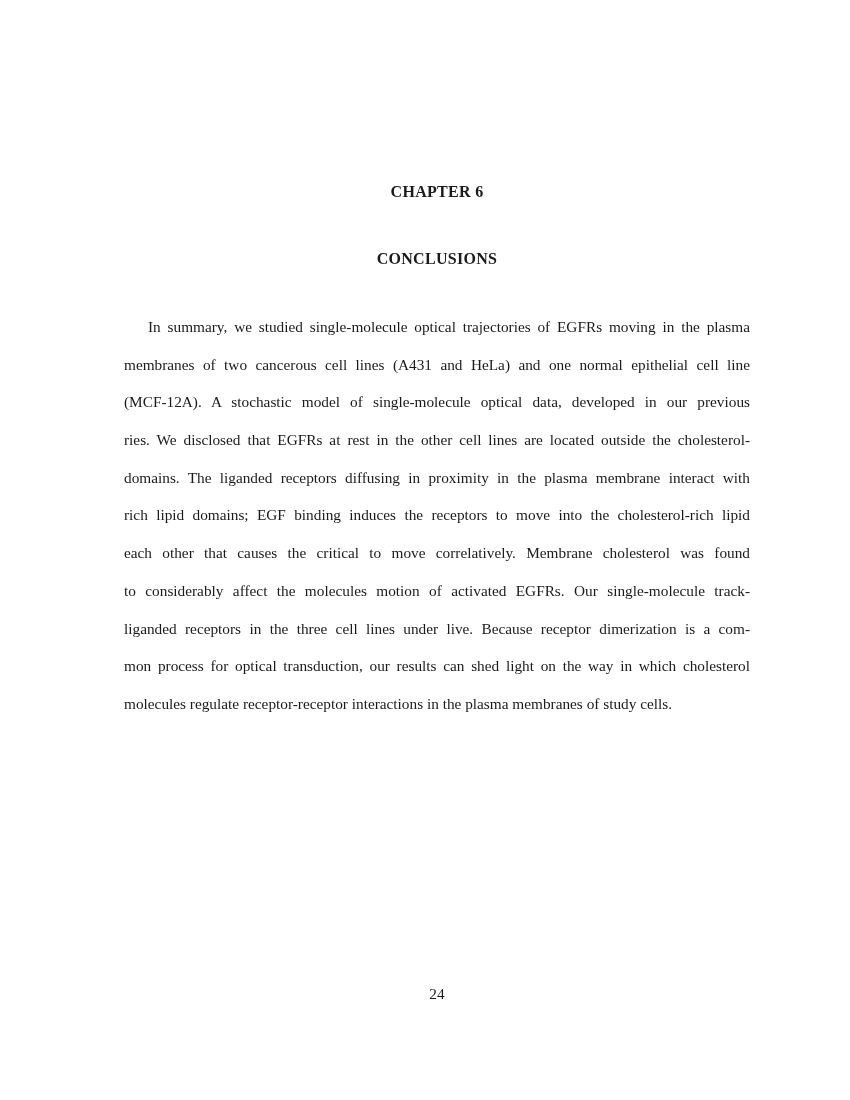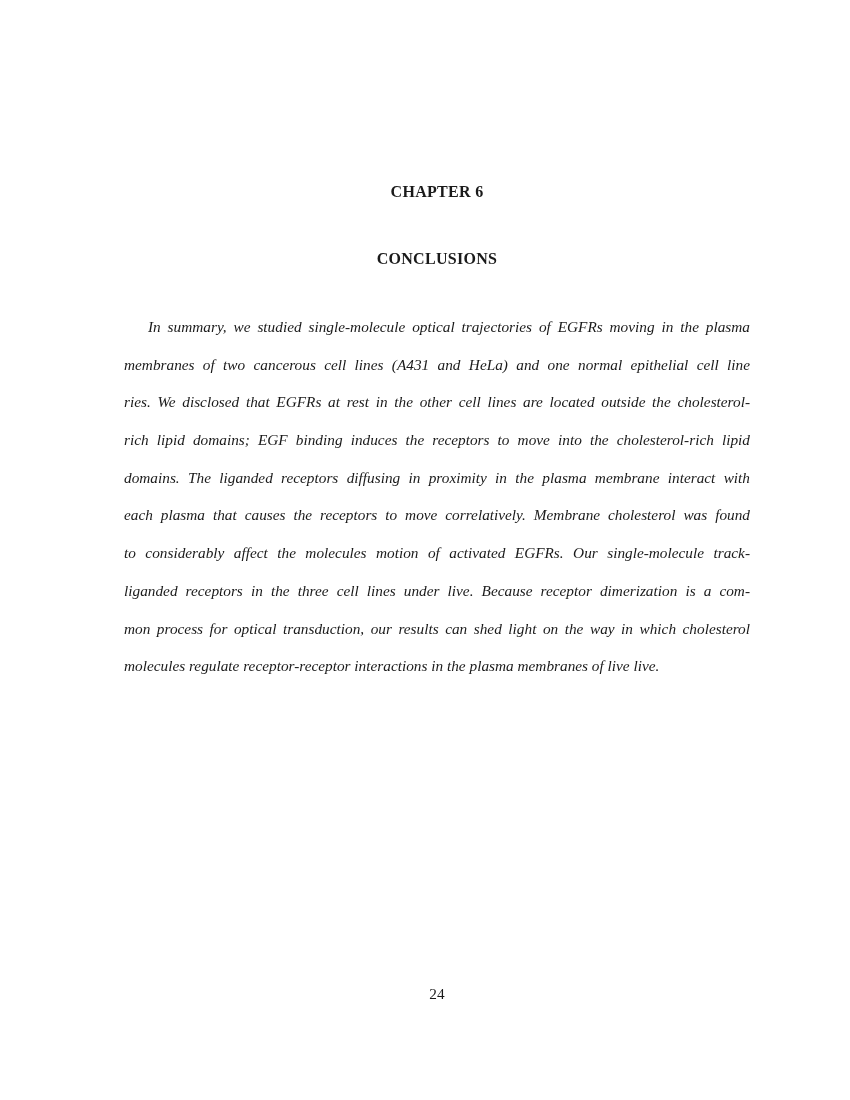--- a/index.html
+++ b/index.html
@@ -52,7 +52,6 @@
       white-space: nowrap;
       text-align: justify;
       text-align-last: justify;
-      font-style: italic;
     }
     .line.first {
       padding-left: 24px;

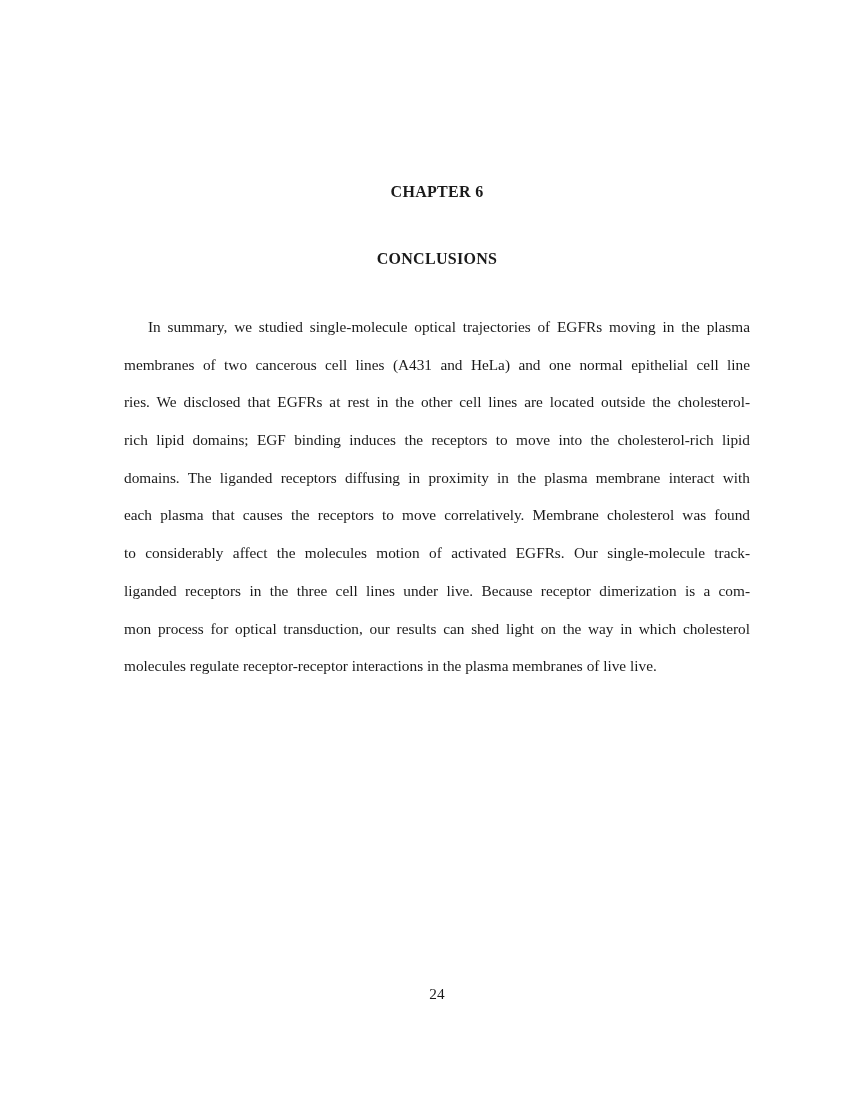--- a/index.html
+++ b/index.html
@@ -77,6 +77,7 @@
   <div class="body-text">
     <div class="line first">In summary, we studied single-molecule optical trajectories of EGFRs moving in the plasma</div>
     <div class="line">membranes of two cancerous cell lines (A431 and HeLa) and one normal epithelial cell line</div>
+    <div class="line">(MCF-12A). A stochastic model of single-molecule optical data, developed in our previous</div>
     <div class="line">ries. We disclosed that EGFRs at rest in the other cell lines are located outside the cholesterol-</div>
     <div class="line">rich lipid domains; EGF binding induces the receptors to move into the cholesterol-rich lipid</div>
     <div class="line">domains. The liganded receptors diffusing in proximity in the plasma membrane interact with</div>

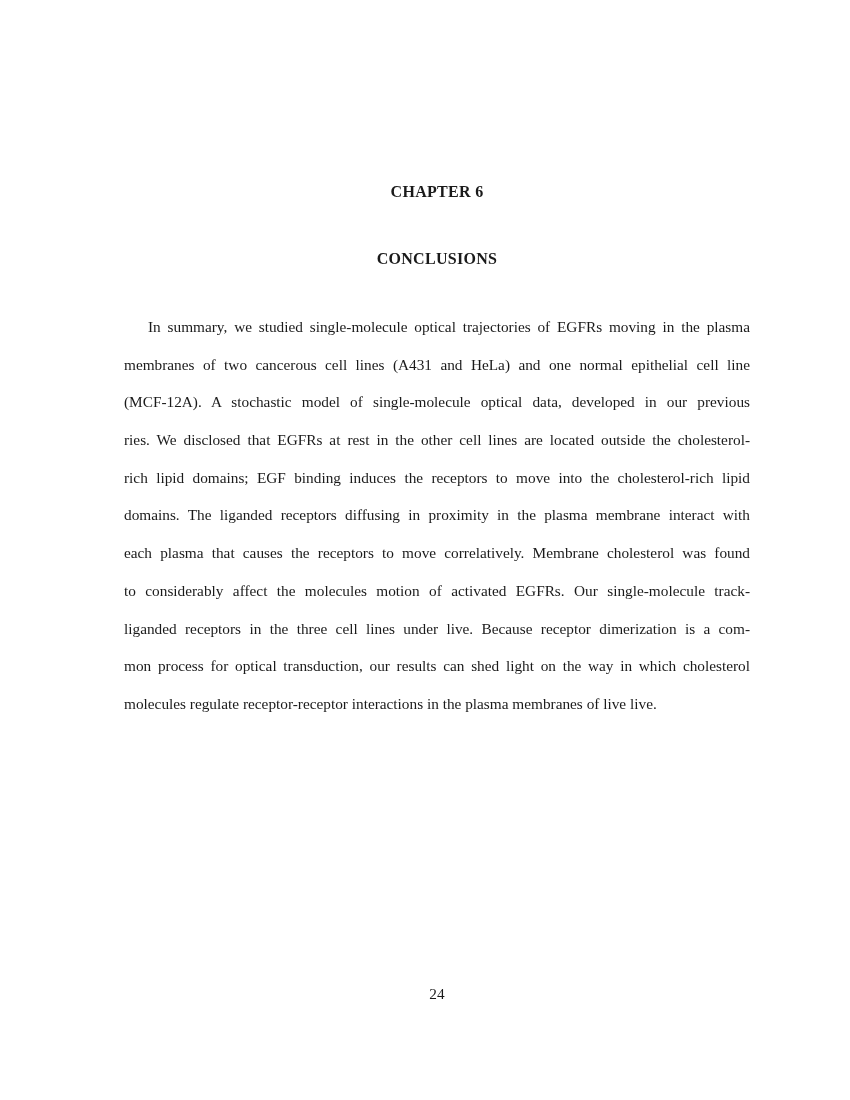--- a/index.html
+++ b/index.html
@@ -79,8 +79,8 @@
     <div class="line">membranes of two cancerous cell lines (A431 and HeLa) and one normal epithelial cell line</div>
     <div class="line">(MCF-12A). A stochastic model of single-molecule optical data, developed in our previous</div>
     <div class="line">ries. We disclosed that EGFRs at rest in the other cell lines are located outside the cholesterol-</div>
+    <div class="line">domains. The liganded receptors diffusing in proximity in the plasma membrane interact with</div>
     <div class="line">rich lipid domains; EGF binding induces the receptors to move into the cholesterol-rich lipid</div>
-    <div class="line">domains. The liganded receptors diffusing in proximity in the plasma membrane interact with</div>
     <div class="line">each plasma that causes the receptors to move correlatively.  Membrane cholesterol was found</div>
     <div class="line">to considerably affect the molecules motion of activated EGFRs.  Our single-molecule track-</div>
     <div class="line">liganded receptors in the three cell lines under live. Because receptor dimerization is a com-</div>

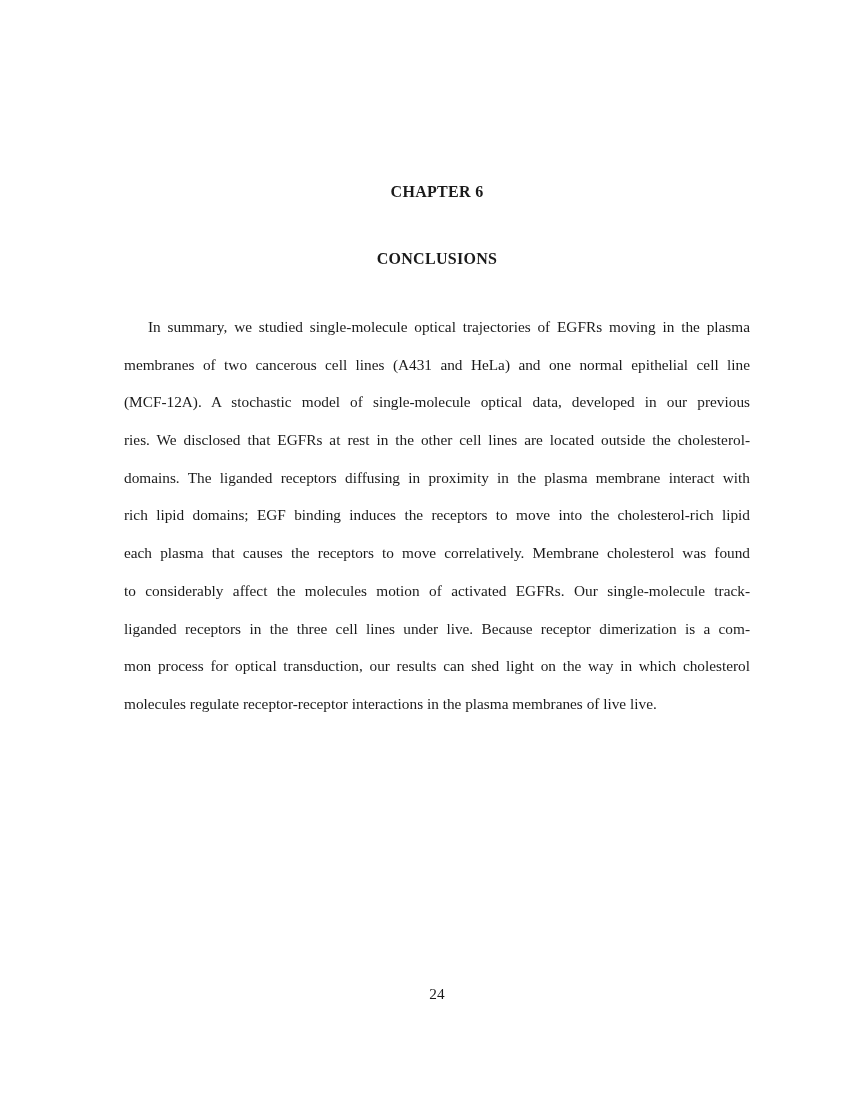--- a/index.html
+++ b/index.html
@@ -81,7 +81,7 @@
     <div class="line">ries. We disclosed that EGFRs at rest in the other cell lines are located outside the cholesterol-</div>
     <div class="line">domains. The liganded receptors diffusing in proximity in the plasma membrane interact with</div>
     <div class="line">rich lipid domains; EGF binding induces the receptors to move into the cholesterol-rich lipid</div>
-    <div class="line">each plasma that causes the receptors to move correlatively.  Membrane cholesterol was found</div>
+    <div class="line">each other that causes the critical to move correlatively.  Membrane cholesterol was found</div>
     <div class="line">to considerably affect the molecules motion of activated EGFRs.  Our single-molecule track-</div>
     <div class="line">liganded receptors in the three cell lines under live. Because receptor dimerization is a com-</div>
     <div class="line">mon process for optical transduction, our results can shed light on the way in which cholesterol</div>

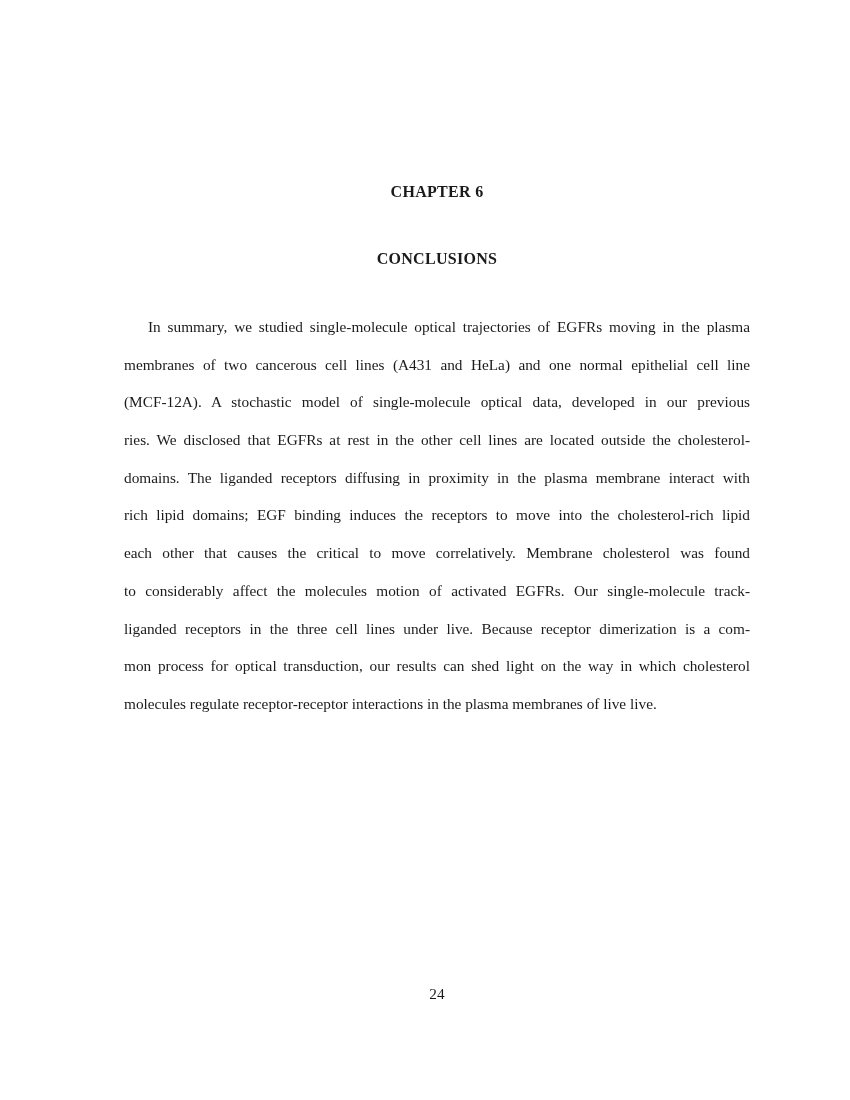--- a/index.html
+++ b/index.html
@@ -85,7 +85,7 @@
     <div class="line">to considerably affect the molecules motion of activated EGFRs.  Our single-molecule track-</div>
     <div class="line">liganded receptors in the three cell lines under live. Because receptor dimerization is a com-</div>
     <div class="line">mon process for optical transduction, our results can shed light on the way in which cholesterol</div>
-    <div class="line last">molecules regulate receptor-receptor interactions in the plasma membranes of live live.</div>
+    <div class="line last">molecules regulate receptor-receptor interactions in the plasma membranes of study cells.</div>
   </div>
 
   <div class="page-number">24</div>

